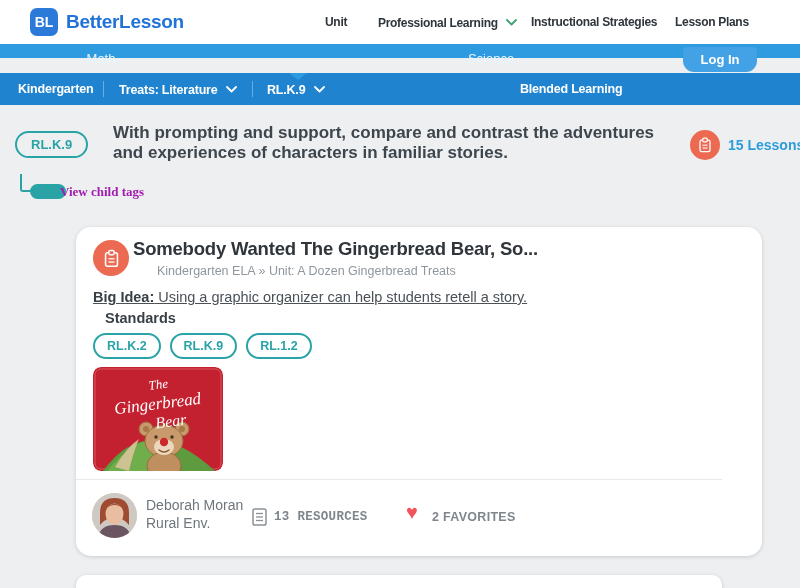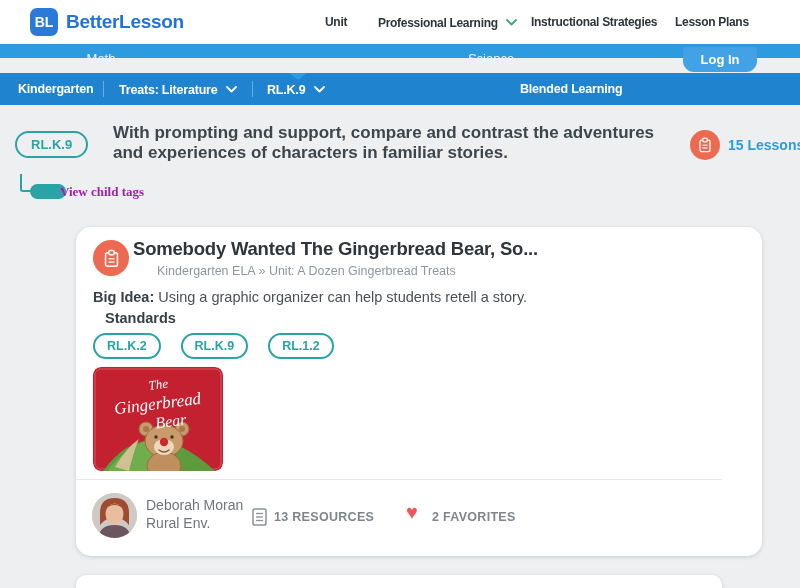--- a/index.html
+++ b/index.html
@@ -48,7 +48,7 @@
   .card-icon { position:absolute; left:17px; top:13px; width:36px; height:36px; border-radius:50%; background:#ec6a52; display:flex; align-items:center; justify-content:center; }
   .card-title { position:absolute; left:57px; top:11px; font-size:18.5px; font-weight:700; color:#2f353a; letter-spacing:-0.2px; white-space:nowrap; cursor:pointer; }
   .card-breadcrumb { position:absolute; left:57px; top:37px; font-size:12.5px; color:#8f979d; white-space:nowrap;margin-left:24px; }
-  .big-idea { position:absolute; left:17px; top:62px; font-size:14.5px; color:#4a5157; }
+  .big-idea { position:absolute; left:17px; top:62px; font-size:14.5px; color:#4a5157;text-decoration:underline; }
   .big-idea b { color:#383f45; }
   .standards-label { position:absolute; left:17px; top:83px; font-size:14.5px; font-weight:700; color:#383f45;margin-left:12px; }
   .pill-row { position:absolute; left:17px; top:106px; display:flex; gap:20px; }

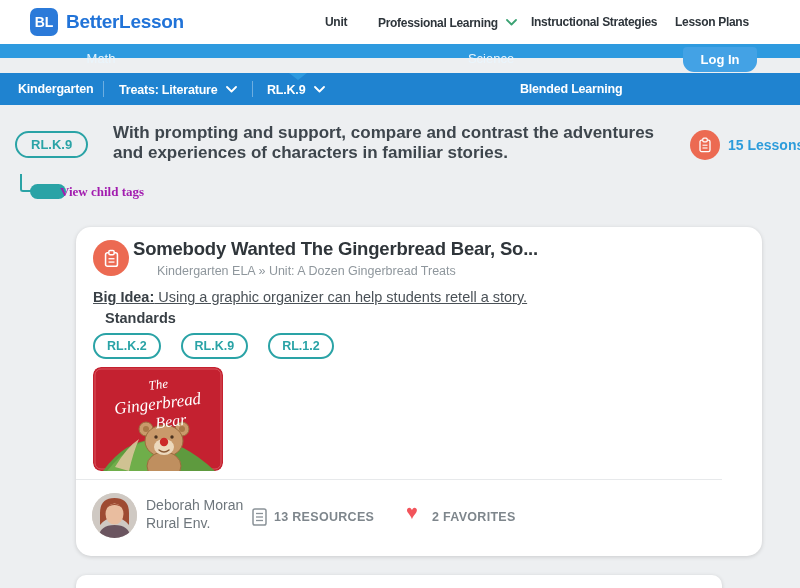--- a/index.html
+++ b/index.html
@@ -51,7 +51,7 @@
   .big-idea { position:absolute; left:17px; top:62px; font-size:14.5px; color:#4a5157;text-decoration:underline; }
   .big-idea b { color:#383f45; }
   .standards-label { position:absolute; left:17px; top:83px; font-size:14.5px; font-weight:700; color:#383f45;margin-left:12px; }
-  .pill-row { position:absolute; left:17px; top:106px; display:flex; gap:20px; }
+  .pill-row { position:absolute; left:17px; top:106px; display:flex; gap:9px; }
   .std-tag { height:26px; padding:0 12px; border:2px solid #2aa3a6; border-radius:14px; color:#2aa3a6; font-size:12.5px; font-weight:700;
     display:flex; align-items:center; background:#fff; cursor:pointer; }
   .book { position:absolute; left:17px; top:140px; width:130px; height:104px; border-radius:8px; overflow:hidden; cursor:pointer; }

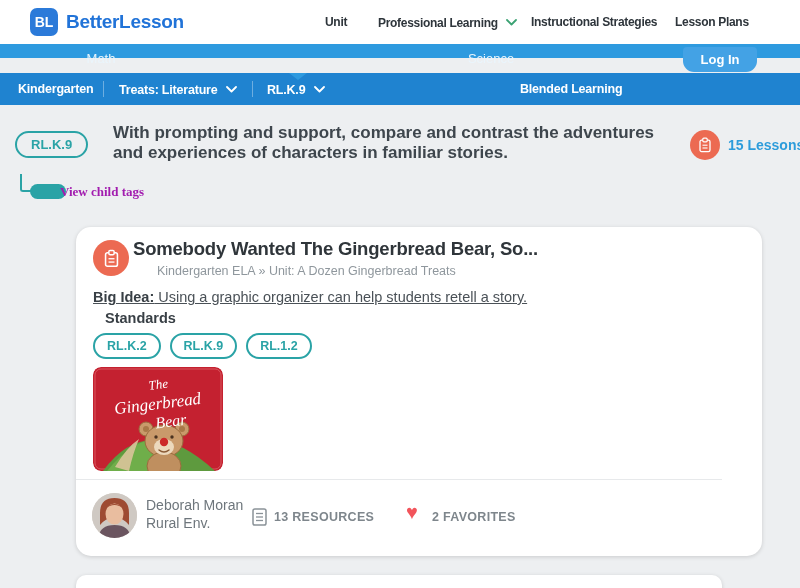--- a/index.html
+++ b/index.html
@@ -59,7 +59,7 @@
   .avatar { position:absolute; left:16px; top:266px; width:45px; height:45px; border-radius:50%; overflow:hidden; background:#d8d2cc; }
   .author { position:absolute; left:70px; top:269px; font-size:14px; color:#6e767c; line-height:18px; }
   .res-icon { position:absolute; left:176px; top:281px; }
-  .res-label { position:absolute; left:198px; top:283px; font-size:12.5px; font-weight:700; color:#7e868c; letter-spacing:0.3px; }
+  .res-label { position:absolute; left:198px; top:283px; font-size:12.5px; font-weight:700; color:#7e868c; letter-spacing:0.3px;font-family:Liberation Mono, monospace; }
   .heart { position:absolute; left:330px; top:275px; font-size:20px; color:#f2545b; line-height:20px; }
   .fav-label { position:absolute; left:356px; top:283px; font-size:12.5px; font-weight:700; color:#7e868c; letter-spacing:0.3px; }
 

